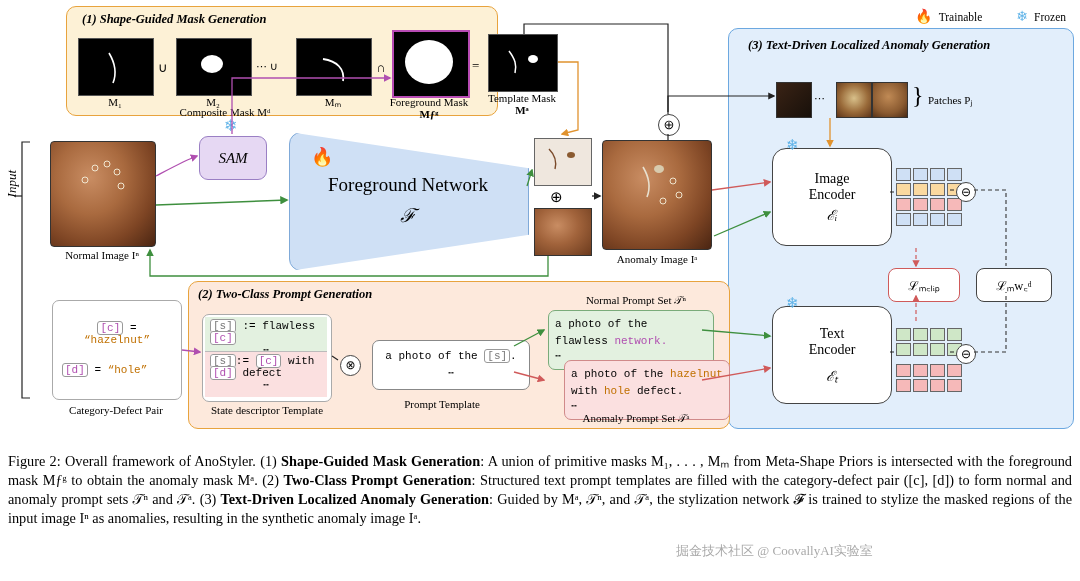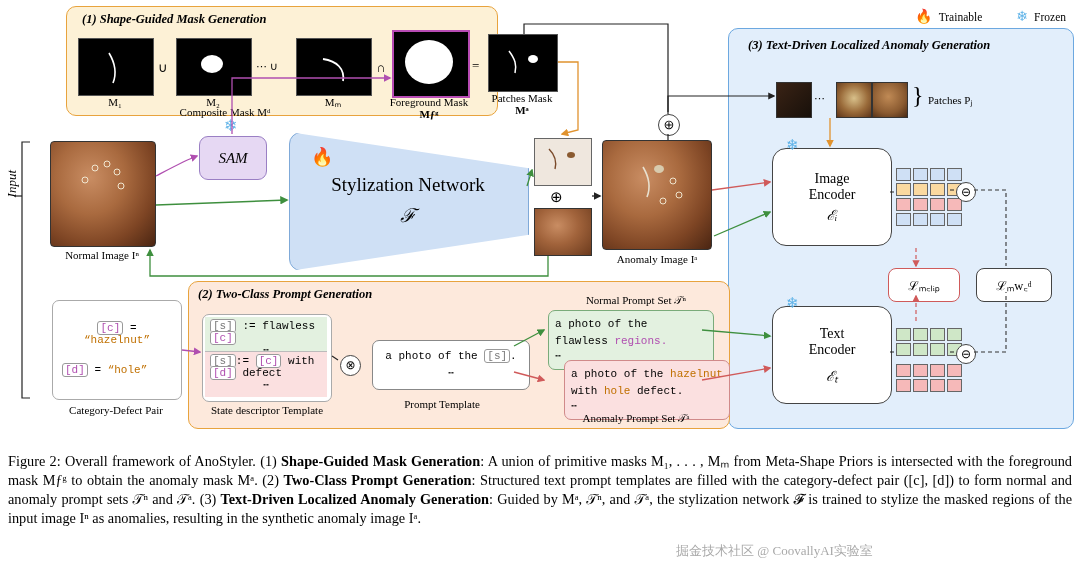--- a/index.html
+++ b/index.html
@@ -116,7 +116,7 @@
         <ellipse cx="44" cy="24" rx="5" ry="4" fill="#fff"></ellipse>
       </svg>
   </div>
-  <div class="lbl" style="left:470px;top:92px;width:104px;">Patches Mask</div>
+  <div class="lbl" style="left:470px;top:92px;width:104px;">Template Mask</div>
   <div class="lbl" style="left:470px;top:104px;width:104px;font-weight:bold;">Mᵃ</div>
 
   <div class="abs" style="left:4px;top:170px;writing-mode:vertical-rl;transform:rotate(180deg);font-style:italic;font-size:13px;">Input</div>

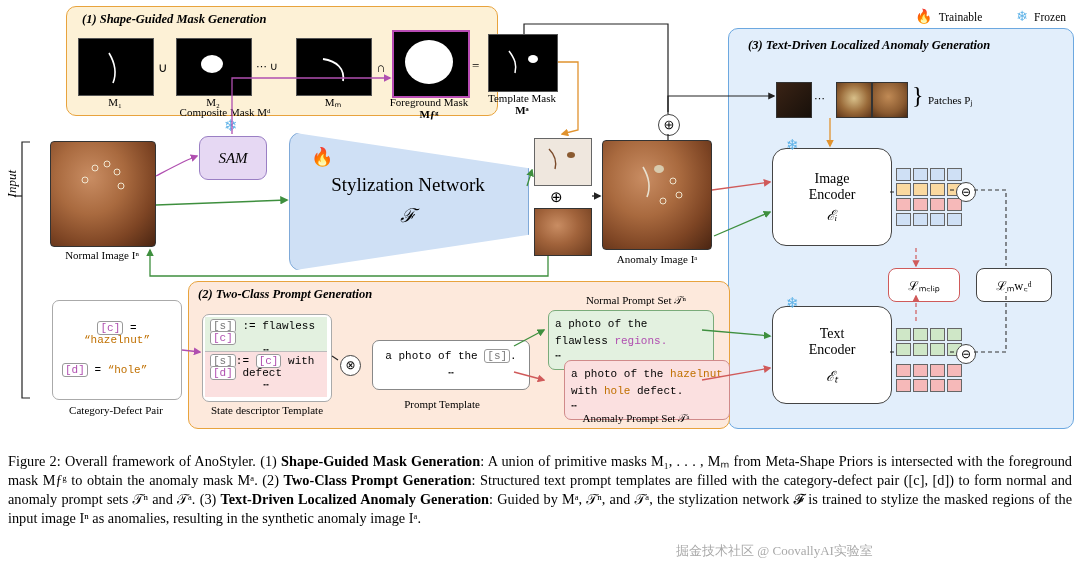--- a/index.html
+++ b/index.html
@@ -141,7 +141,7 @@
 
   <div class="stylnet"></div>
   <div class="stylnet-in">
-    <div style="font-size:19px;">Stylization Network</div>
+    <div style="font-size:19px;">Foreground Network</div>
     <div style="font-size:19px;font-style:italic;margin-top:6px;">ℱ</div>
   </div>
   <div class="abs flame" style="left:311px;top:146px;font-size:18px;">🔥</div>

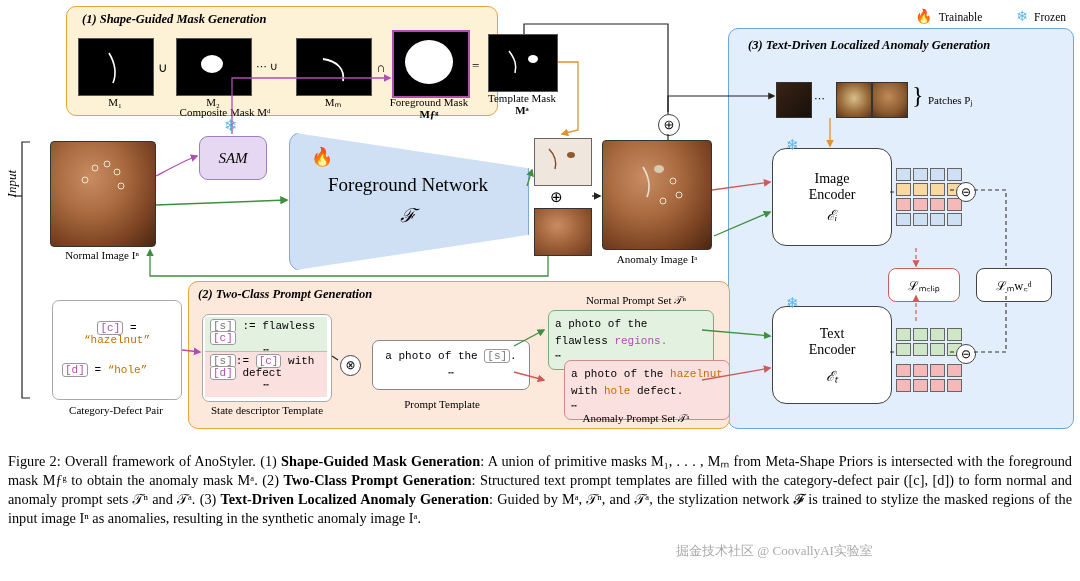--- a/index.html
+++ b/index.html
@@ -289,7 +289,7 @@
   <div class="lbl" style="left:536px;top:294px;width:200px;">Normal Prompt Set 𝒯ⁿ</div>
   <div class="prompt-card" style="left:548px;top:310px;width:152px;">
     <div class="mono">a photo of the</div>
-    <div class="mono"><span>flawless </span><span style="color:#b04fb0;">regions.</span></div>
+    <div class="mono"><span>flawless </span><span style="color:#b04fb0;">network.</span></div>
     <div class="mono" style="font-size:10px;">⋯</div>
   </div>
 

